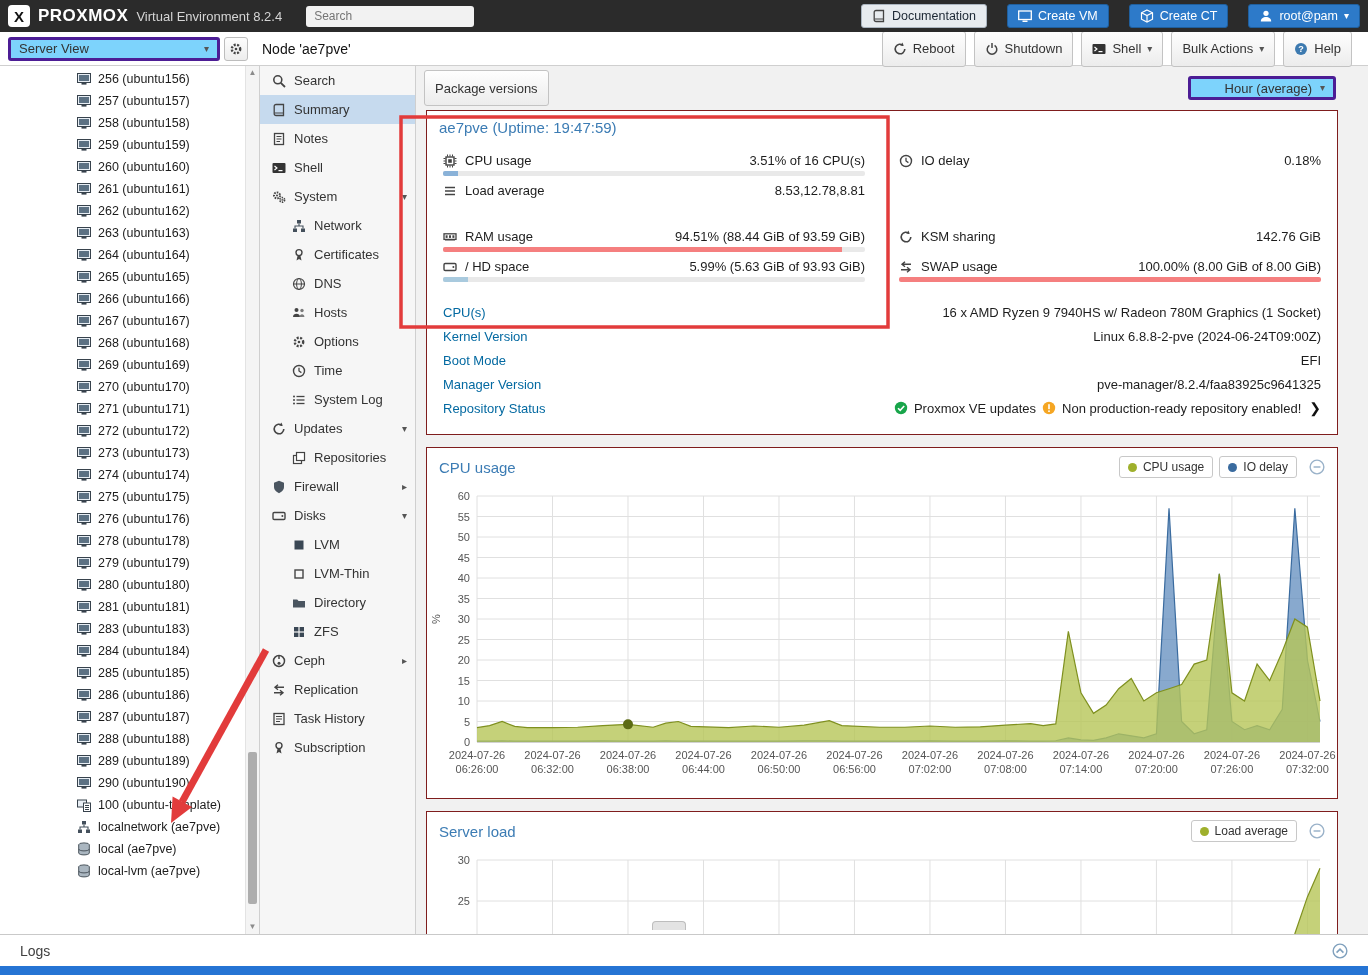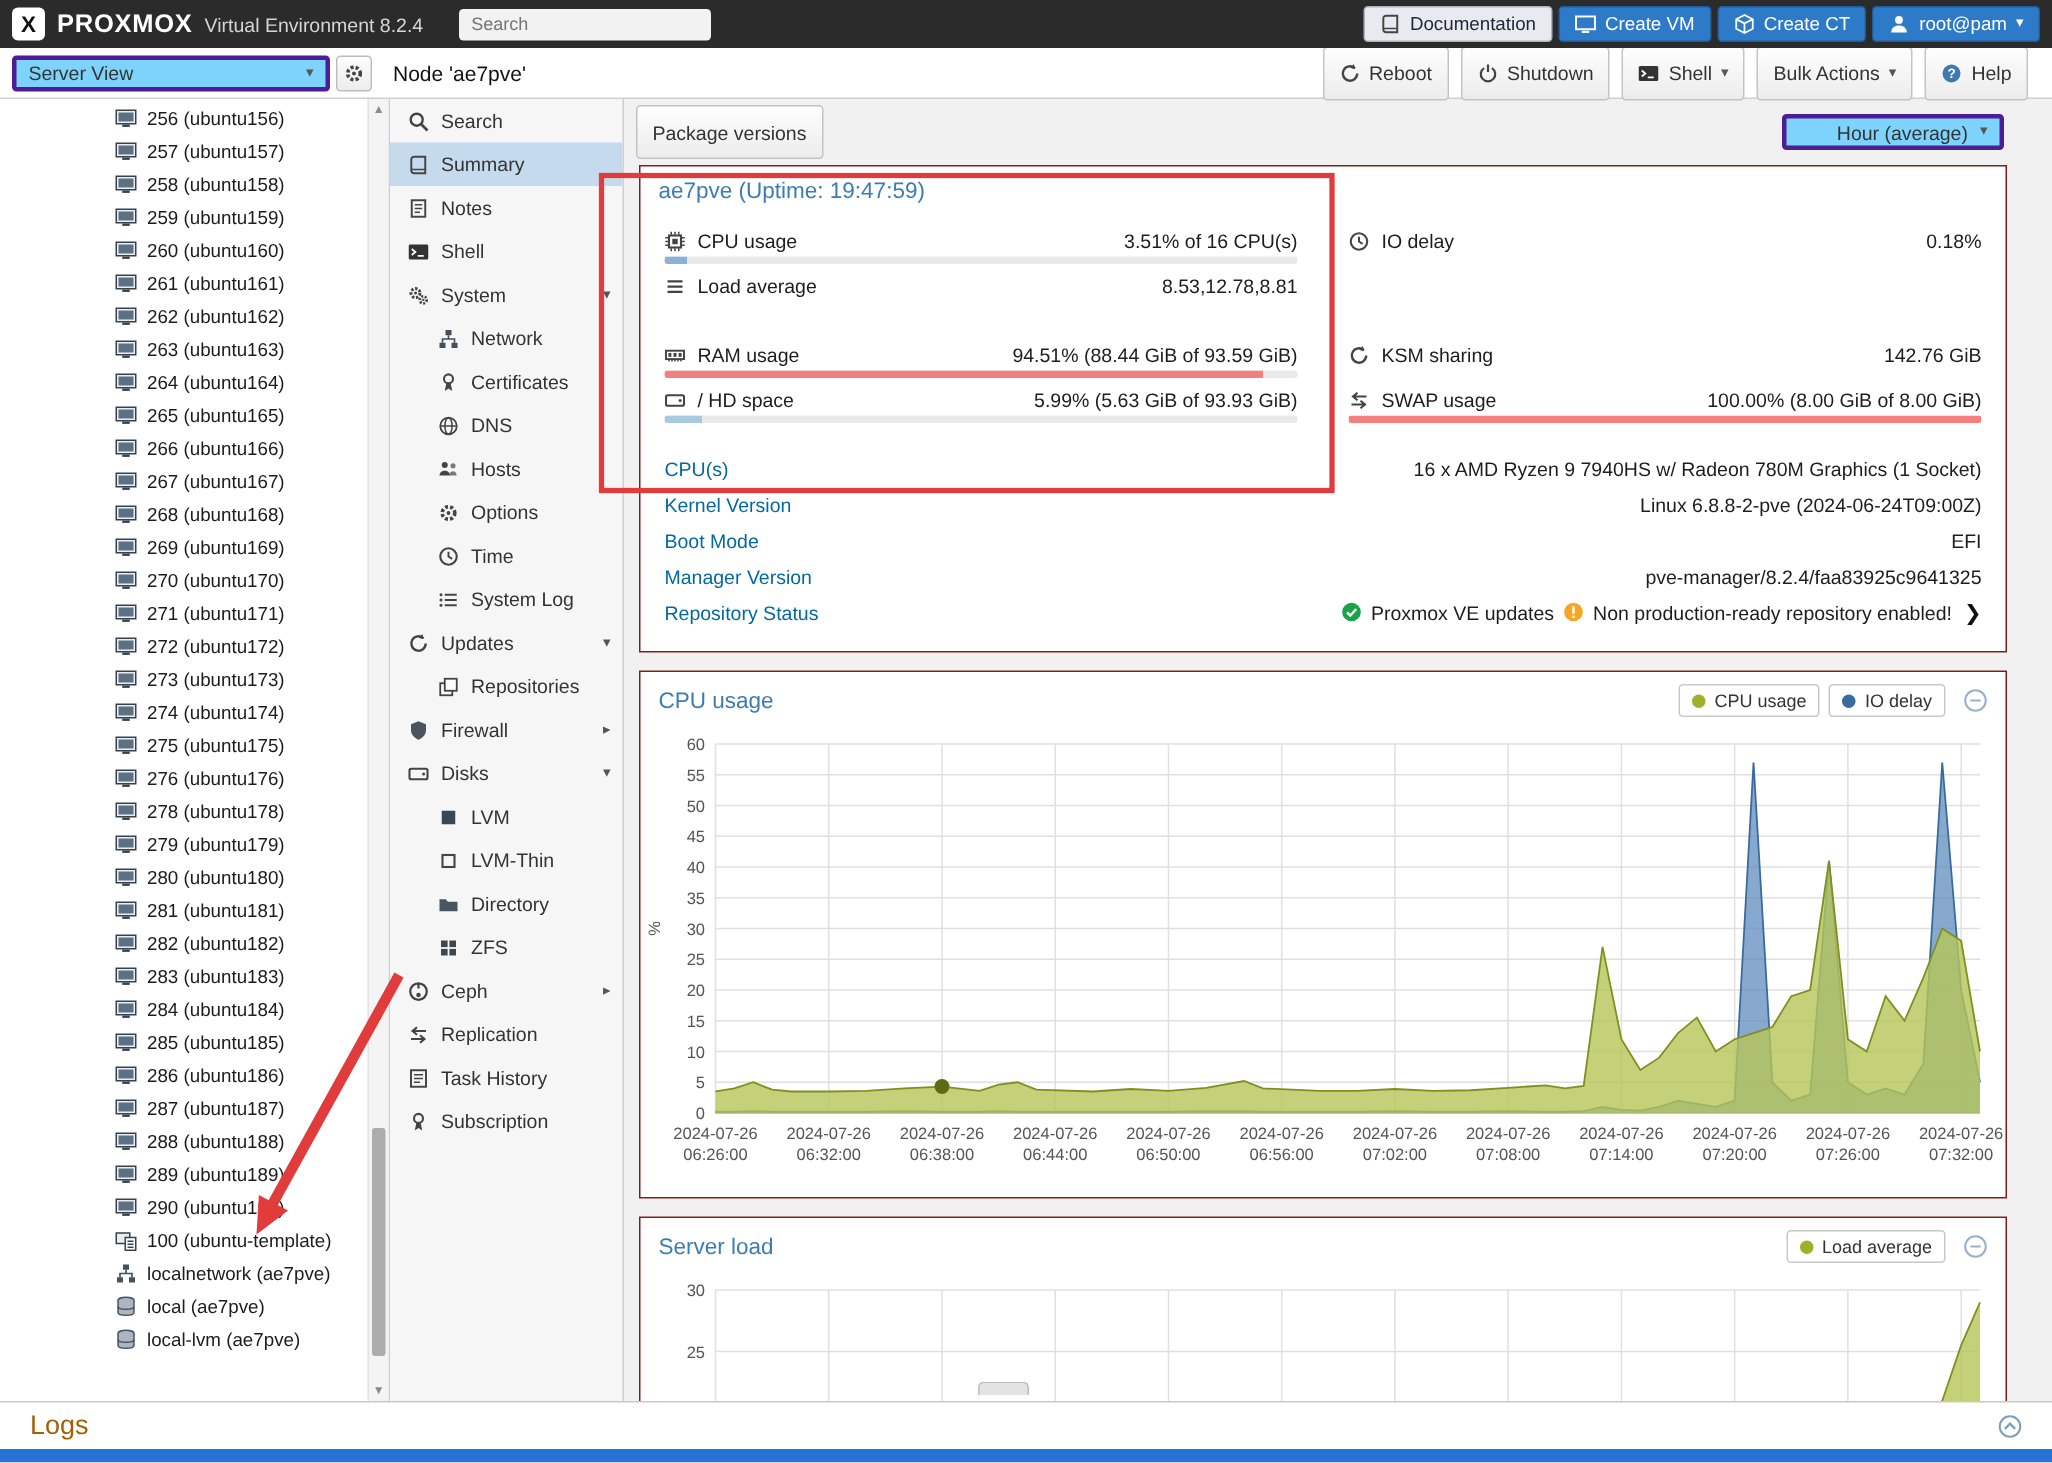--- a/index.html
+++ b/index.html
@@ -14,7 +14,7 @@
 .brand{color:#fff;font-weight:bold;font-size:17px;letter-spacing:.5px}
 .version{color:#d5d5d5;font-size:13px;margin-right:16px}
 #global-search{width:168px;height:21px;border:none;border-radius:3px;background:#f2f2f2;padding:0 8px;font-size:12px;color:#444;font-family:inherit}
-.top-right{margin-left:auto;display:flex;align-items:center;gap:4px}
+.top-right{margin-left:auto;display:flex;align-items:center;gap:20px}
 .tbtn{height:24px;padding:0 10px;border-radius:3px;display:inline-flex;align-items:center;gap:6px;font-size:12.5px;cursor:pointer;white-space:nowrap}
 .tbtn.light{background:#e7ebef;border:1px solid #aab4bf;color:#1c2733}
 .tbtn.blue{background:#2d7ac9;border:1px solid #1f5f9e;color:#fff}

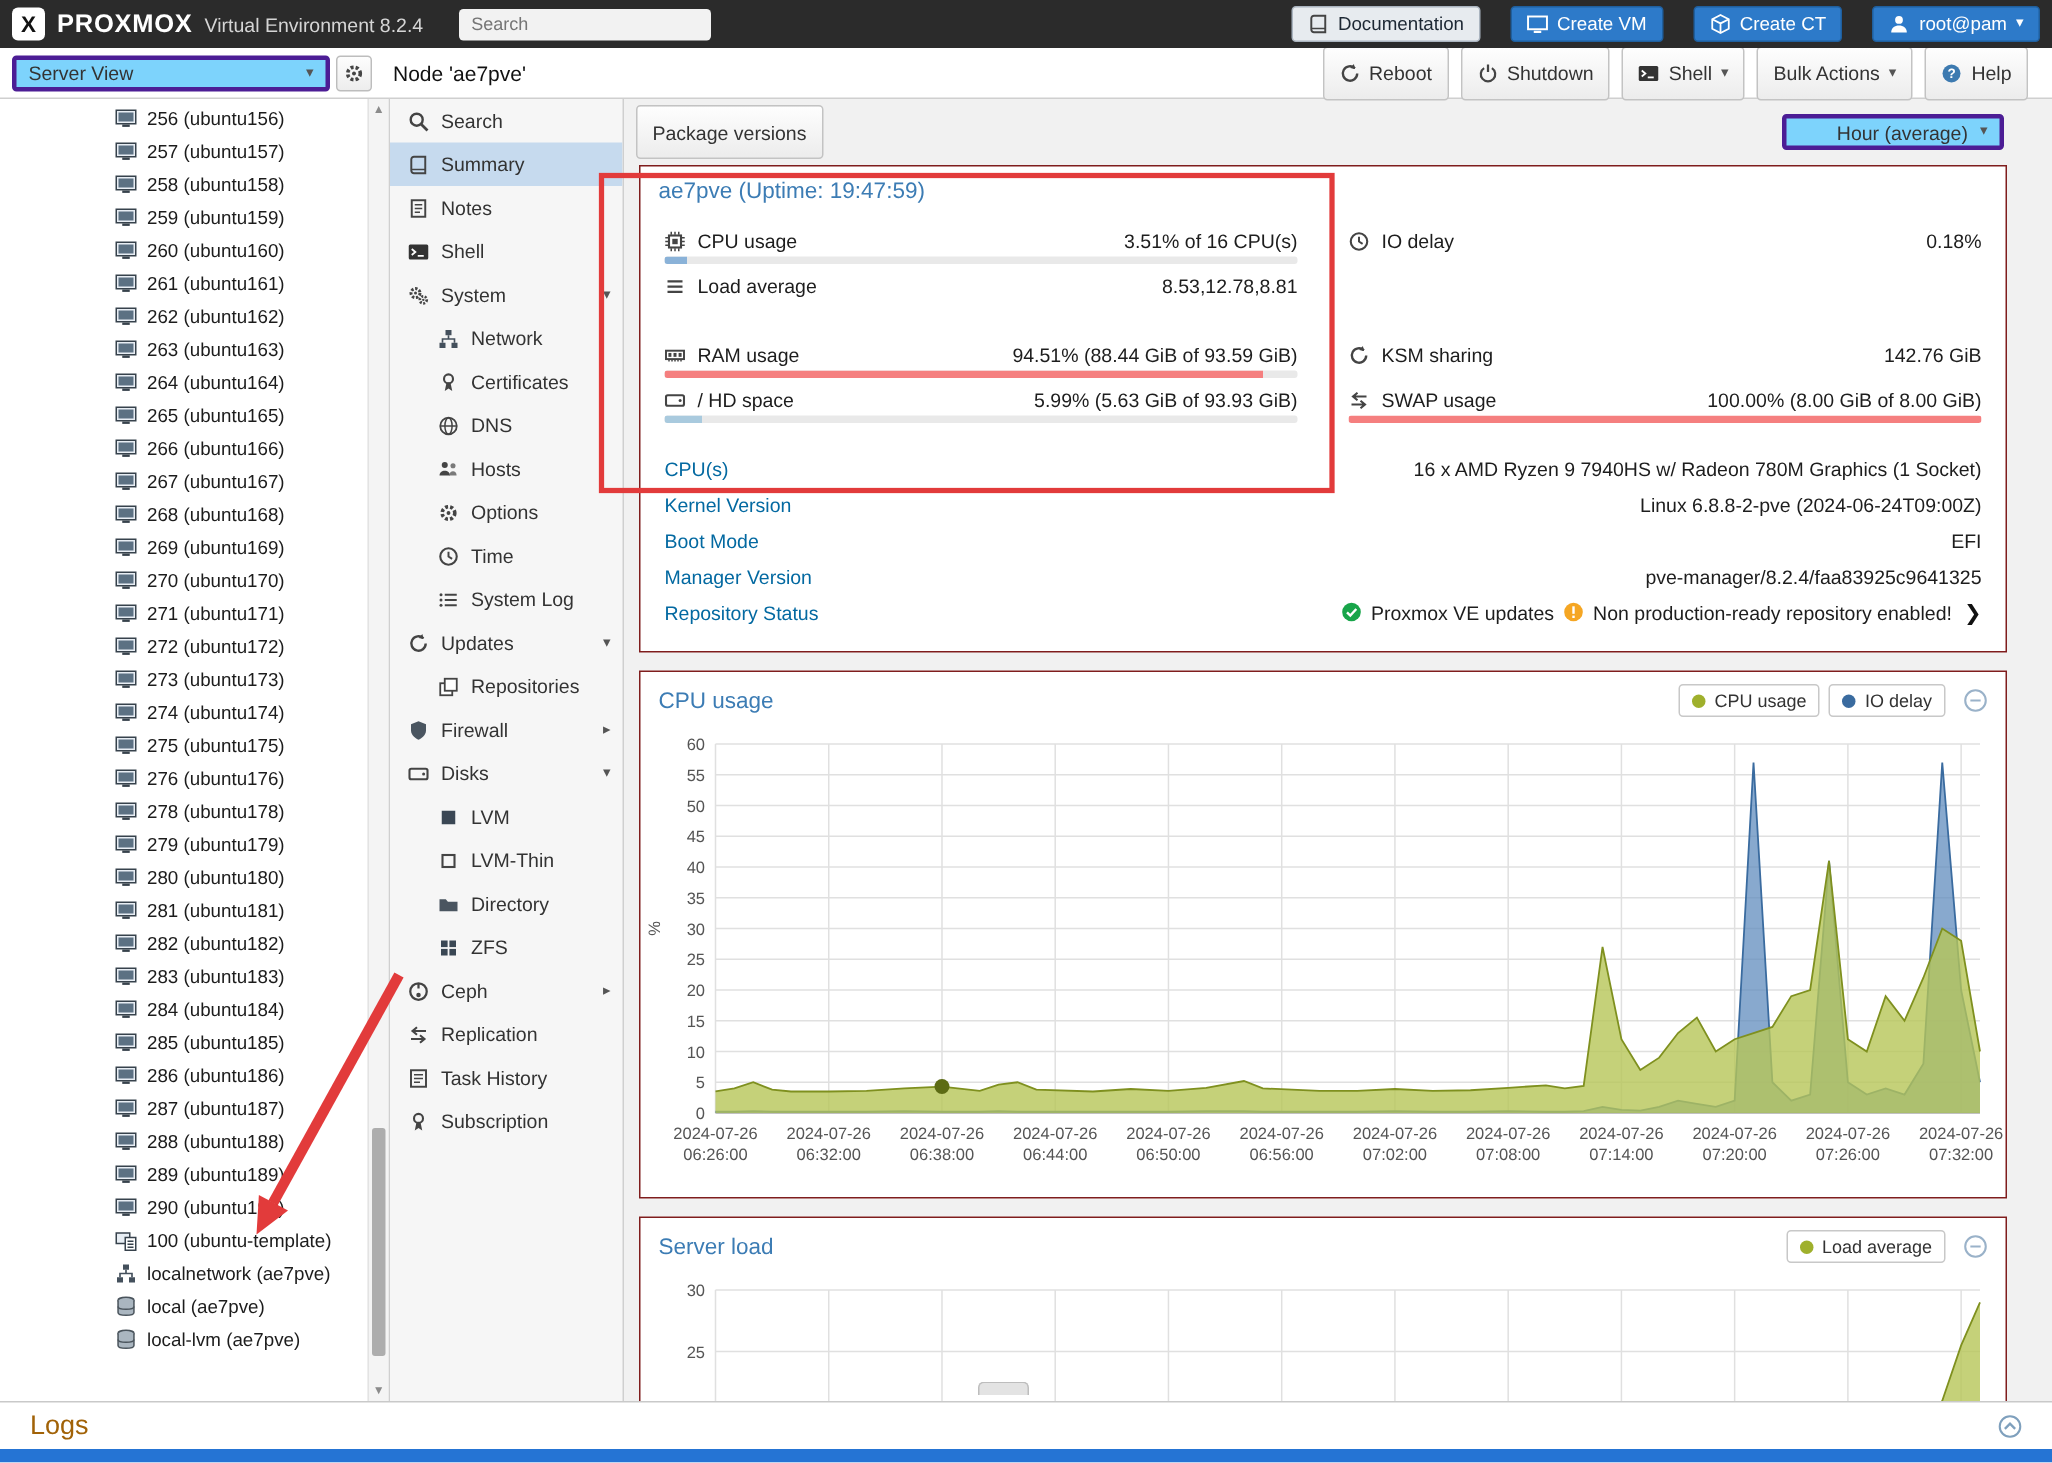--- a/index.html
+++ b/index.html
@@ -442,16 +442,6 @@
           </svg>
         </span>
         <span class="tree-label">281 (ubuntu181)</span>
-      </div>
-      <div class="tree-row">
-        <span class="ic">
-          <svg viewBox="0 0 14 14">
-            <rect x="0.5" y="1.5" width="13" height="9" fill="#e8eef4" stroke="#37424c"></rect>
-            <rect x="2" y="3" width="10" height="6" fill="#5c7183"></rect>
-            <rect x="4.5" y="11" width="5" height="1.6" fill="#37424c"></rect>
-          </svg>
-        </span>
-        <span class="tree-label">282 (ubuntu182)</span>
       </div>
       <div class="tree-row">
         <span class="ic">

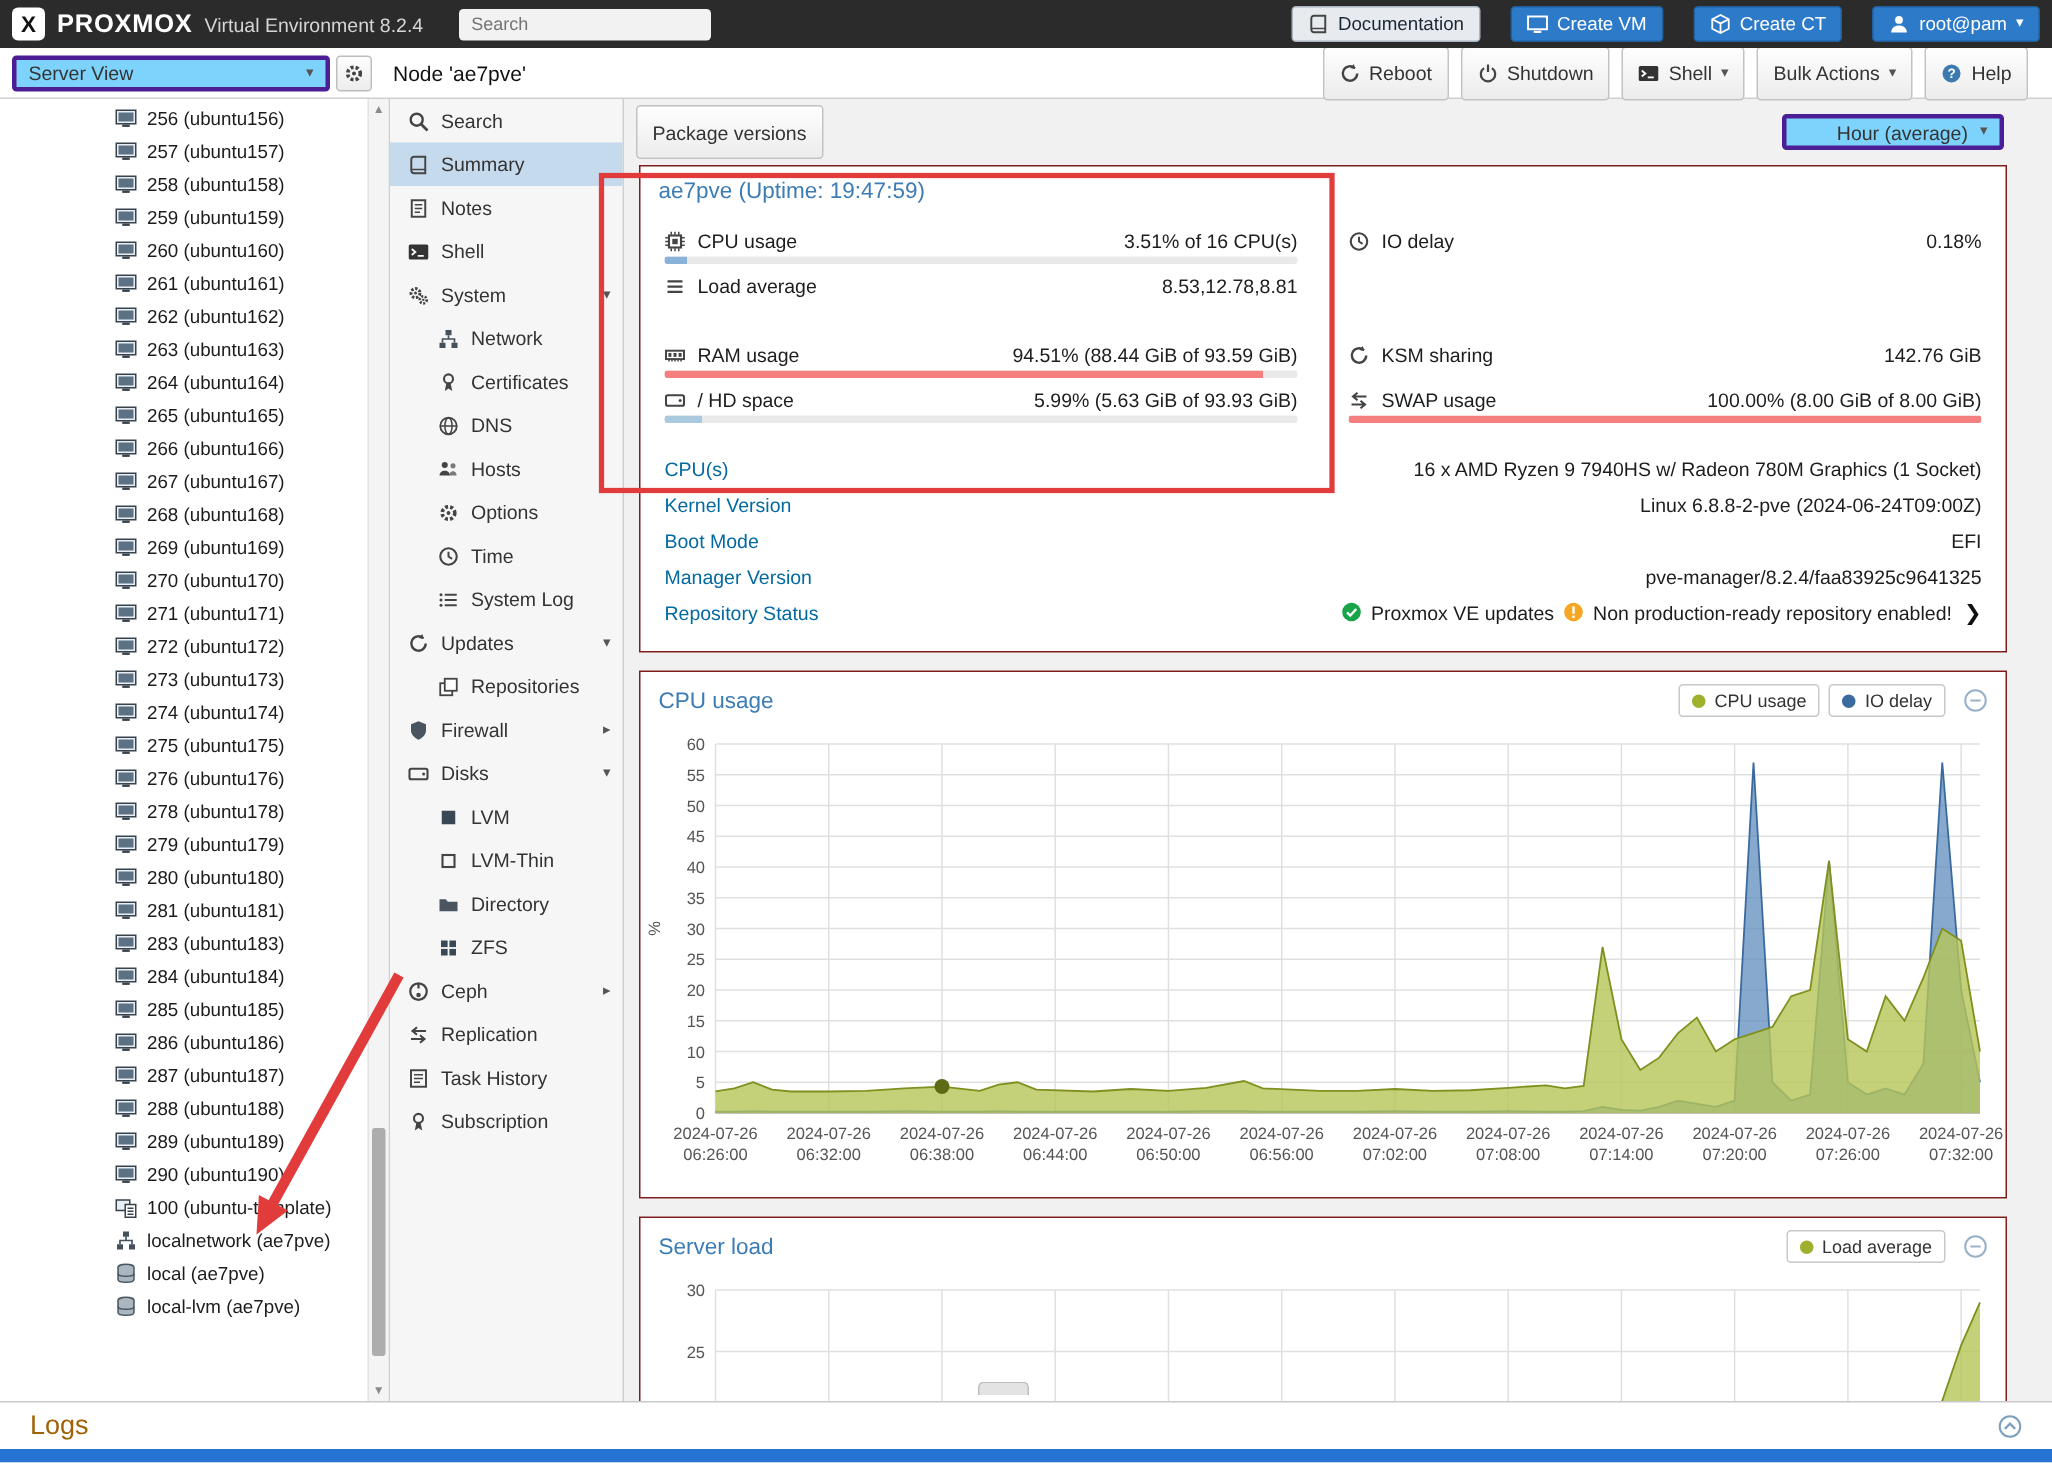--- a/index.html
+++ b/index.html
@@ -74,7 +74,7 @@
 svg text.tick{font-size:11px;fill:#555;font-family:"Liberation Sans","DejaVu Sans",sans-serif}
 
 #logsbar{position:absolute;left:0;right:0;bottom:9px;height:32px;background:#fff;border-top:1px solid #c9c9c9;display:flex;align-items:center;padding:0 20px;z-index:8}
-#logs-title{font-size:18px;color:#a16207}
+#logs-title{font-size:14px;color:#404040}
 #logs-collapse{margin-left:auto;width:16px;height:16px;cursor:pointer;display:inline-flex}
 #bottom-strip{position:absolute;left:0;right:0;bottom:0;height:9px;background:#2574d4}
 #splitter{position:absolute;left:652px;top:921px;width:34px;height:9px;background:#e3e3e3;border:1px solid #bdbdbd;border-bottom:none;border-radius:4px 4px 0 0;z-index:9}

